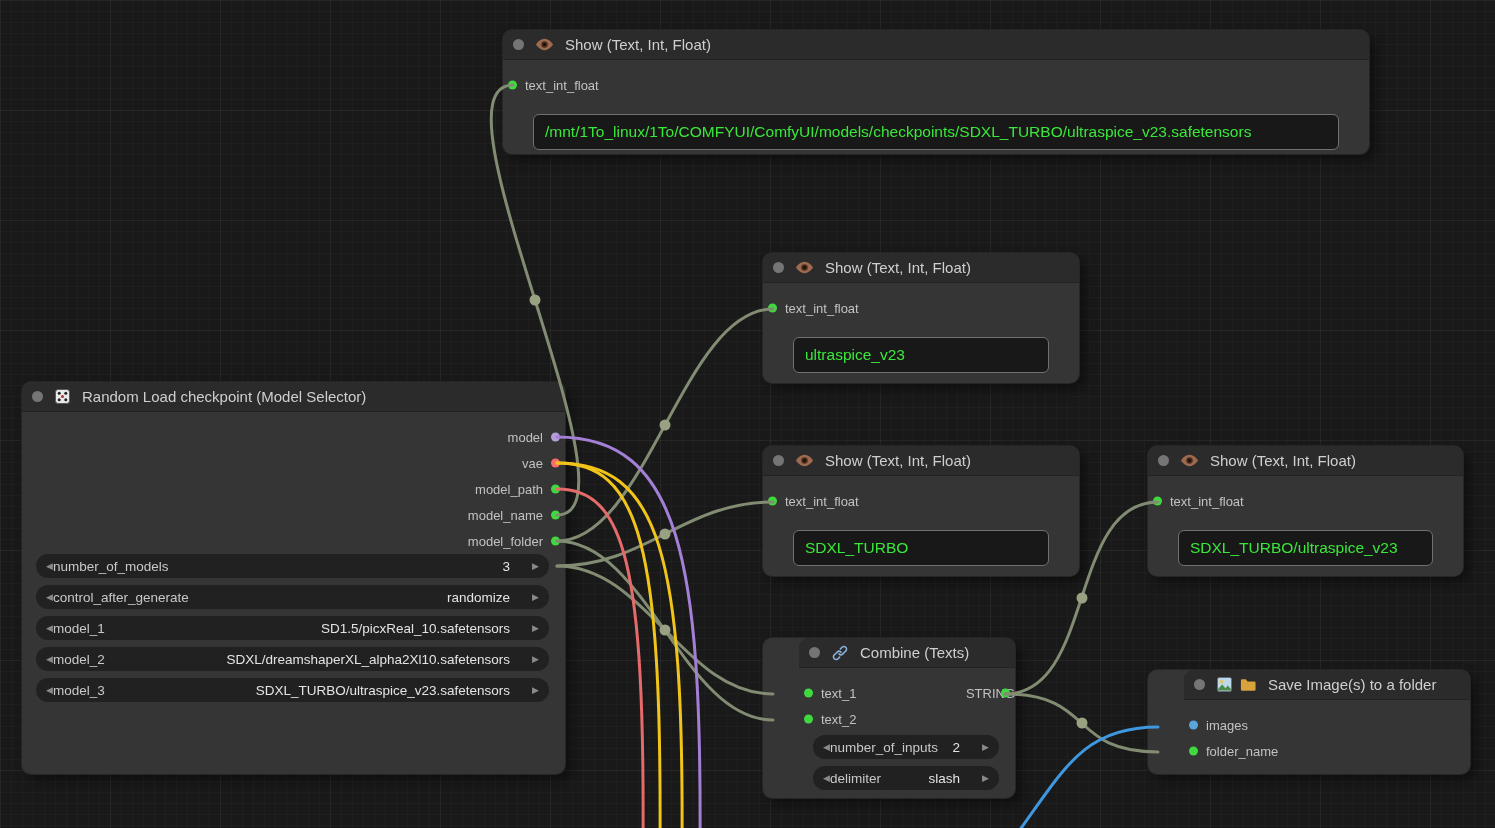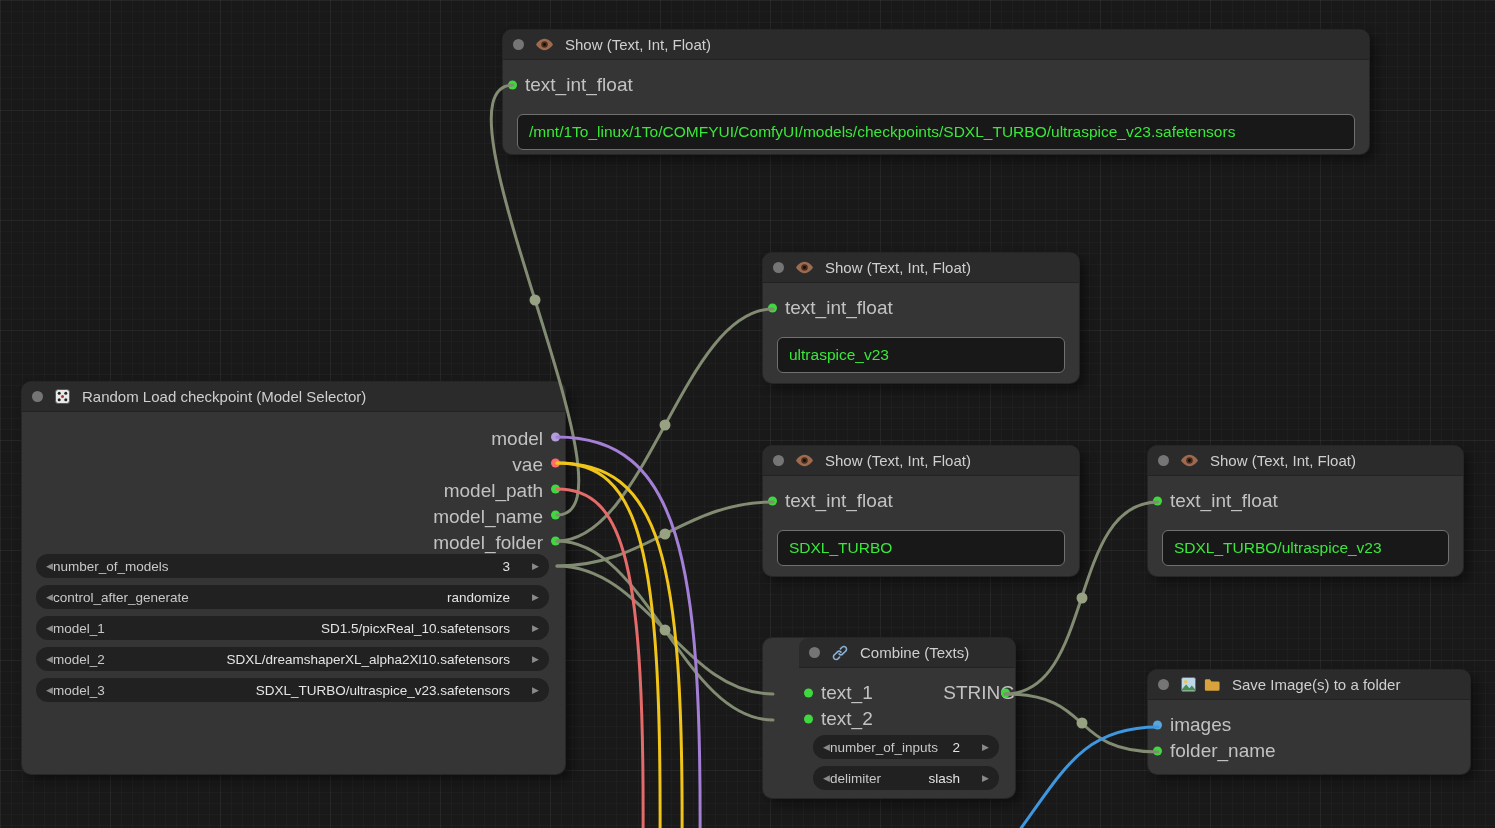--- a/index.html
+++ b/index.html
@@ -35,7 +35,7 @@
   .node-body { position:relative; }
   .spacer12 { height:12px; }
   .spacer3 { height:3px; }
-  .slot-row { height:26px; display:flex; align-items:center; position:relative; color:#c2c2c2; font-size:19px; }
+  .slot-row { height:26px; display:flex; align-items:center; position:relative; color:#c2c2c2; font-size:13px; }
   .slot-row.in  { padding-left:22px; }
   .slot-row.out { justify-content:flex-end; padding-right:22px;align-items:flex-end; }
   .dot { width:9px; height:9px; border-radius:50%; position:absolute; top:50%; transform:translateY(-50%); }

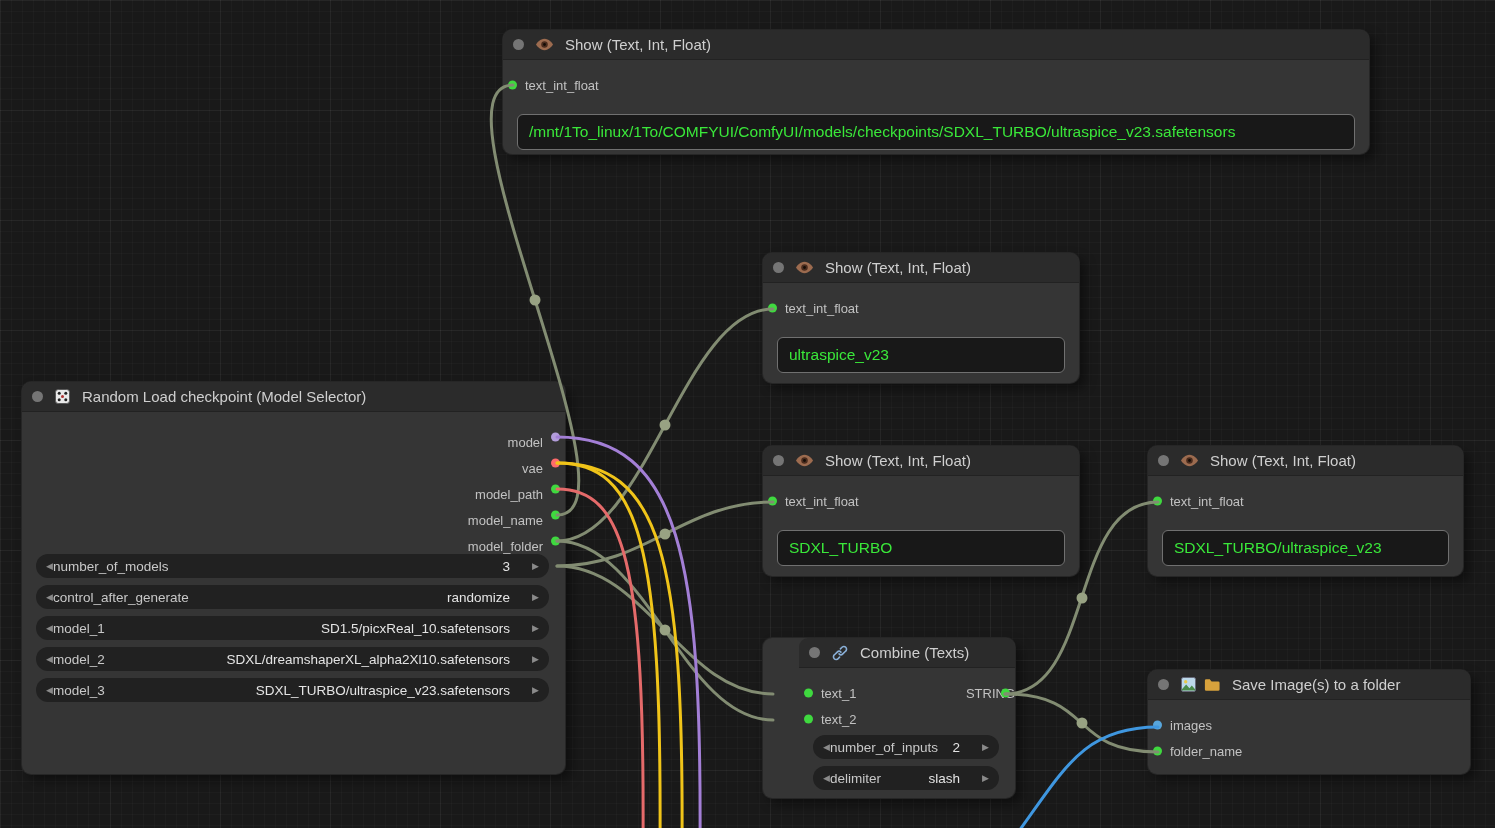--- a/index.html
+++ b/index.html
@@ -50,7 +50,7 @@
   .wlabel { margin-left:0; white-space:nowrap; }
   .wvalue { margin-left:auto; margin-right:22px; color:#e4e4e4; white-space:nowrap; }
   .text-widget {
-    margin:16px 14px 0; height:36px; background:#181818;
+    margin:16px 30px 0; height:36px; background:#181818;
     border:1px solid #707070; border-radius:6px;
     display:flex; align-items:center; padding:0 11px;
     color:#3ae83a; font-size:15.5px; overflow:hidden;

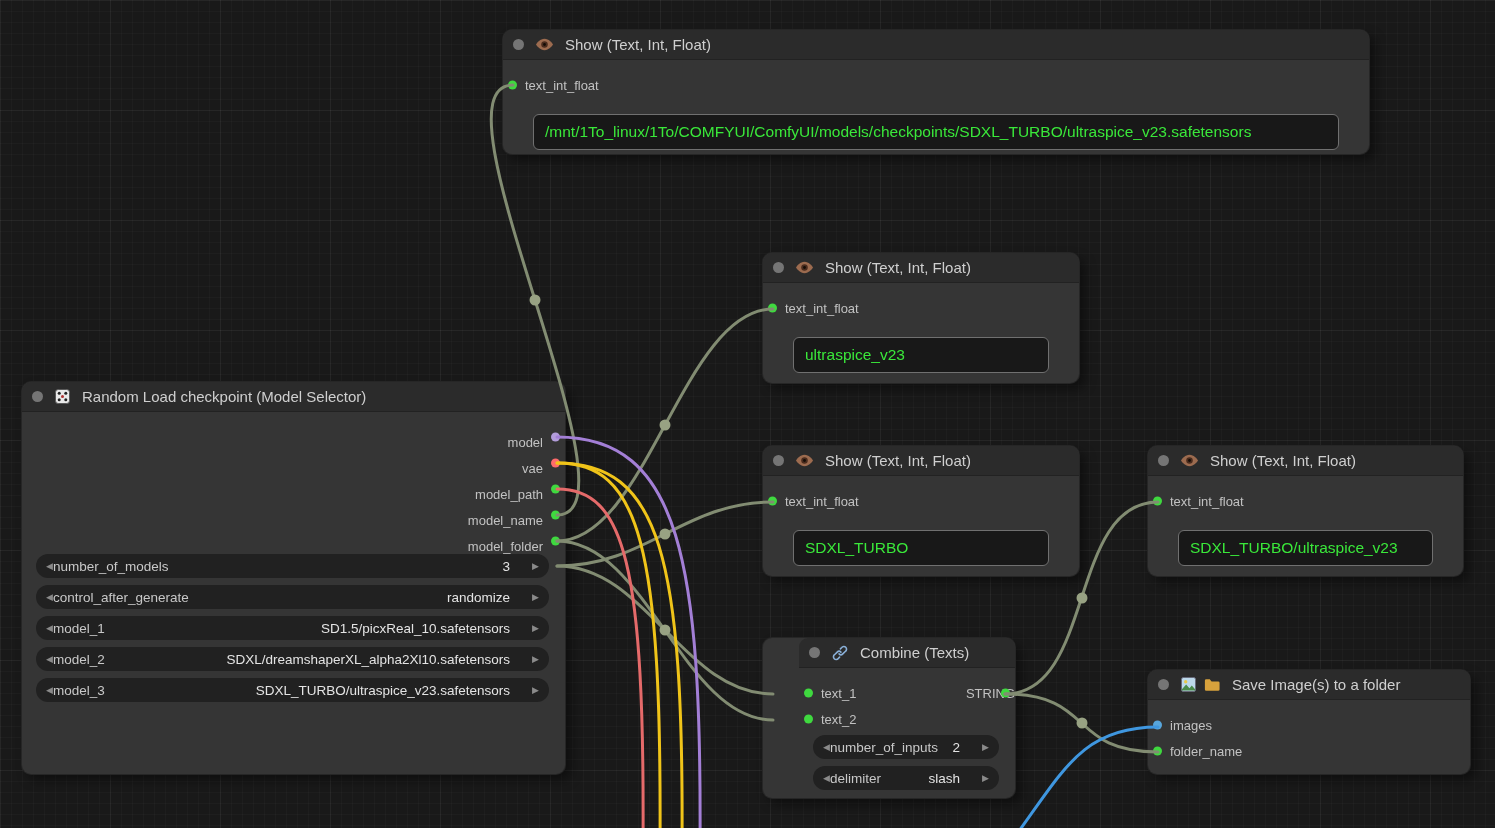--- a/index.html
+++ b/index.html
@@ -37,7 +37,7 @@
   .spacer3 { height:3px; }
   .slot-row { height:26px; display:flex; align-items:center; position:relative; color:#c2c2c2; font-size:13px; }
   .slot-row.in  { padding-left:22px; }
-  .slot-row.out { justify-content:flex-end; padding-right:22px;align-items:flex-end; }
+  .slot-row.out { justify-content:flex-end; padding-right:22px; }
   .dot { width:9px; height:9px; border-radius:50%; position:absolute; top:50%; transform:translateY(-50%); }
   .dot.in  { left:5px; }
   .dot.out { right:5px; }

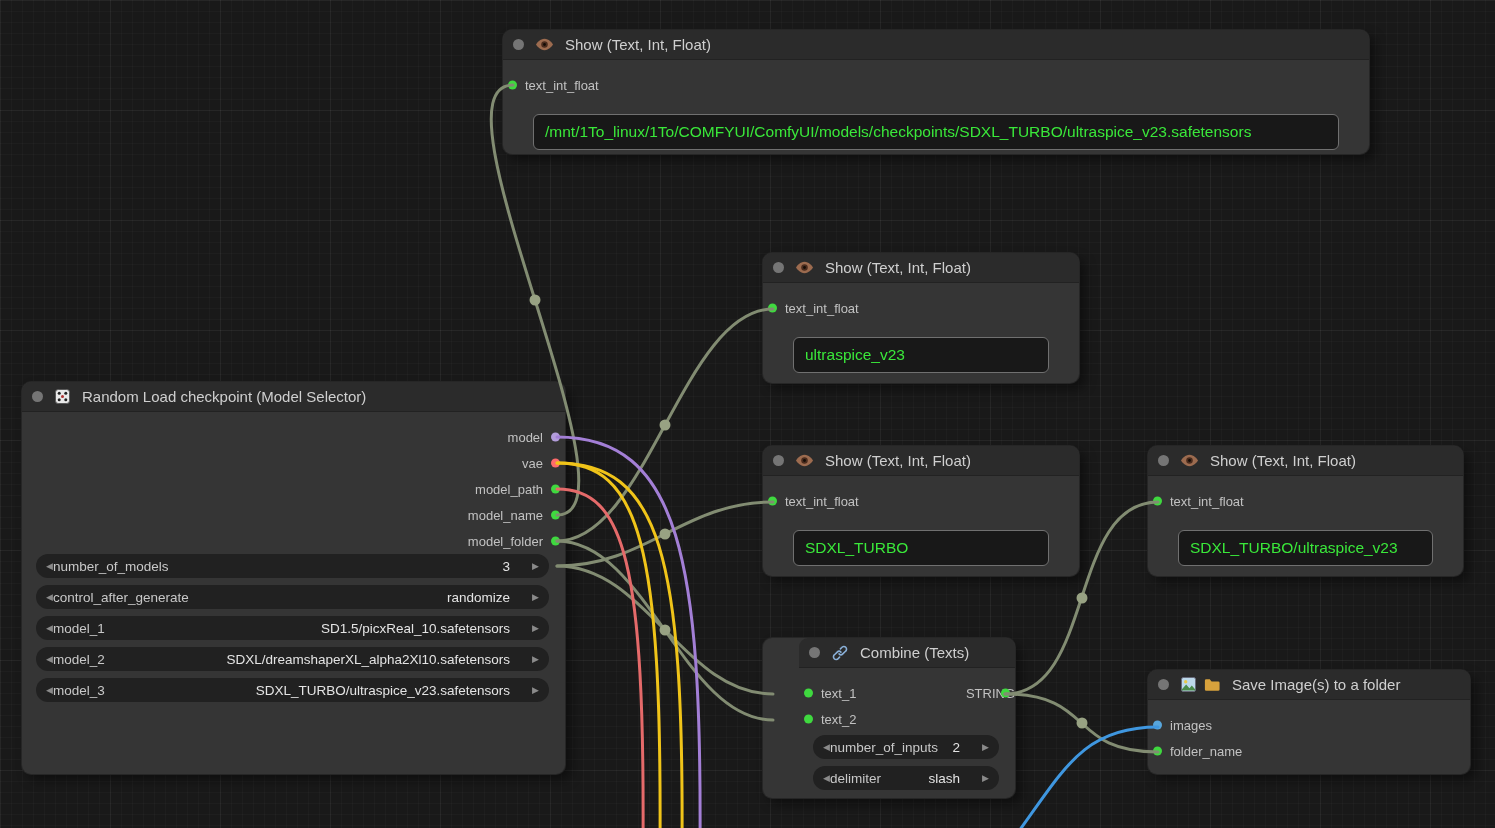--- a/index.html
+++ b/index.html
@@ -296,7 +296,7 @@
     </div>
   </div>
 
-  <div class="node" style="left:1148px;top:670px;width:322px;height:104px;">
+  <div class="node" style="left:1148px;top:670px;width:322px;height:104px;padding-left:36px;">
     <div class="node-header">
       <span class="collapse-dot"></span>
       <span class="icon">

